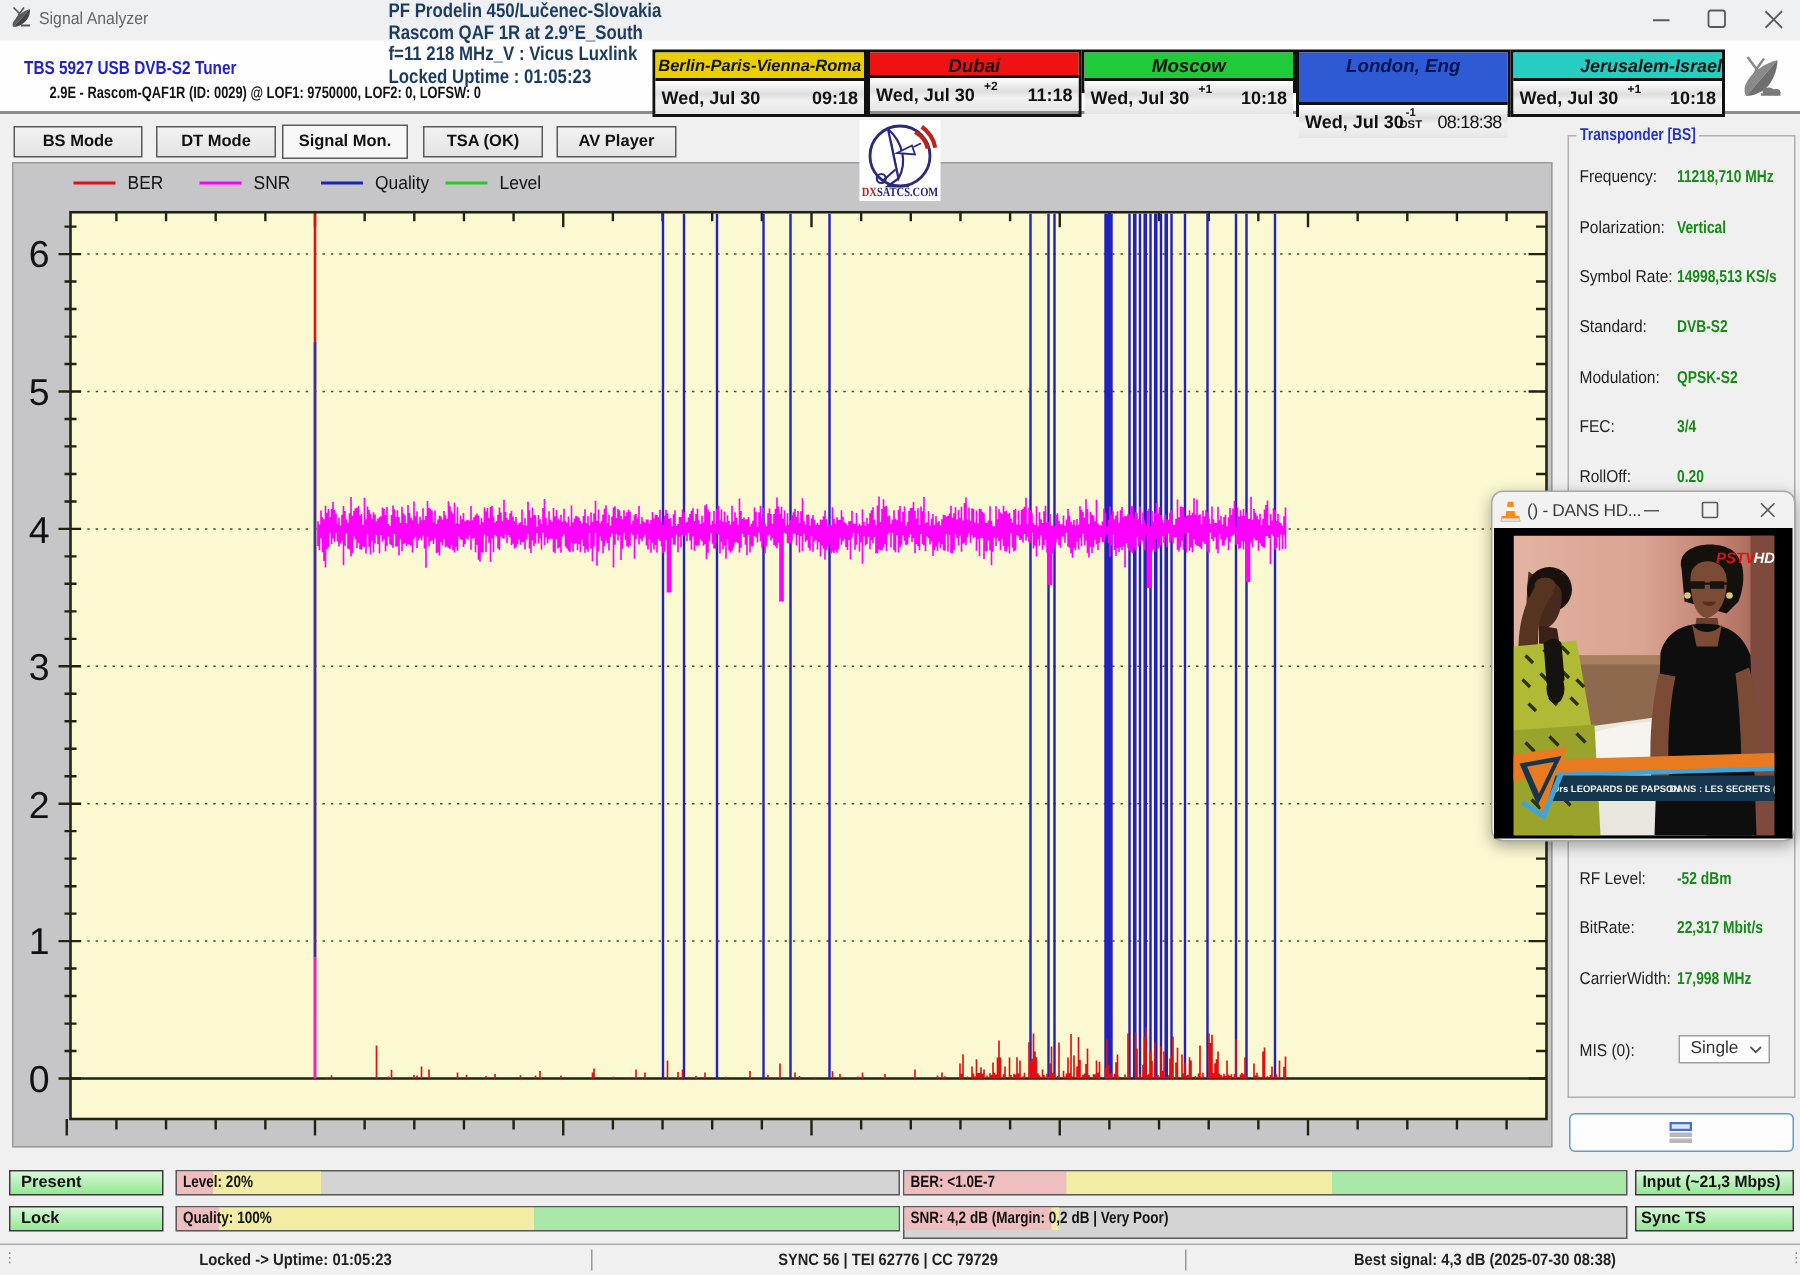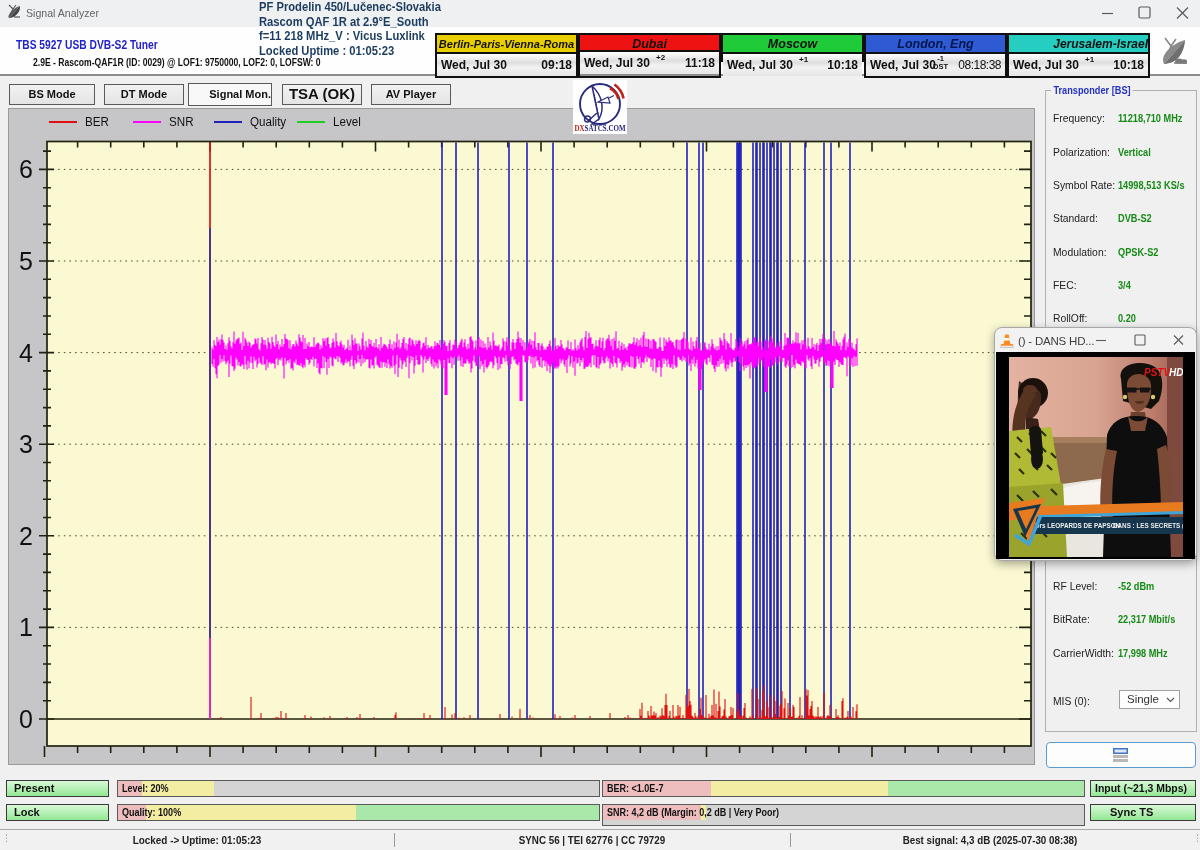--- a/index.html
+++ b/index.html
@@ -55,7 +55,7 @@
 </div>
     </div>
 <div style="position:absolute;left:429px;top:0;width:143px;height:45px;border:2px solid #101010">
-<div style="height:19px;background:#2e5bd4;color:#00154d;font-size:12.5px;font-weight:bold;font-style:italic;text-align:center;line-height:18px;border-bottom:2px solid #101010;white-space:nowrap;overflow:hidden">London, Eng</div>
+<div style="height:35px;background:#2e5bd4;color:#00154d;font-size:12.5px;font-weight:bold;font-style:italic;text-align:center;line-height:18px;border-bottom:2px solid #101010;white-space:nowrap;overflow:hidden">London, Eng</div>
 <div style="height:22px;background:linear-gradient(#ffffff,#dedede 40%,#f2f2f2 60%,#e6e6e6);position:relative">
 <div style="position:absolute;left:4px;top:4px;font-size:12px;font-weight:bold;color:#111;white-space:nowrap">Wed, Jul 30</div>
 <div style="position:absolute;left:67px;top:1px;font-size:7.5px;font-weight:bold;color:#111;line-height:7.5px;text-align:center">-1<br>DST</div>

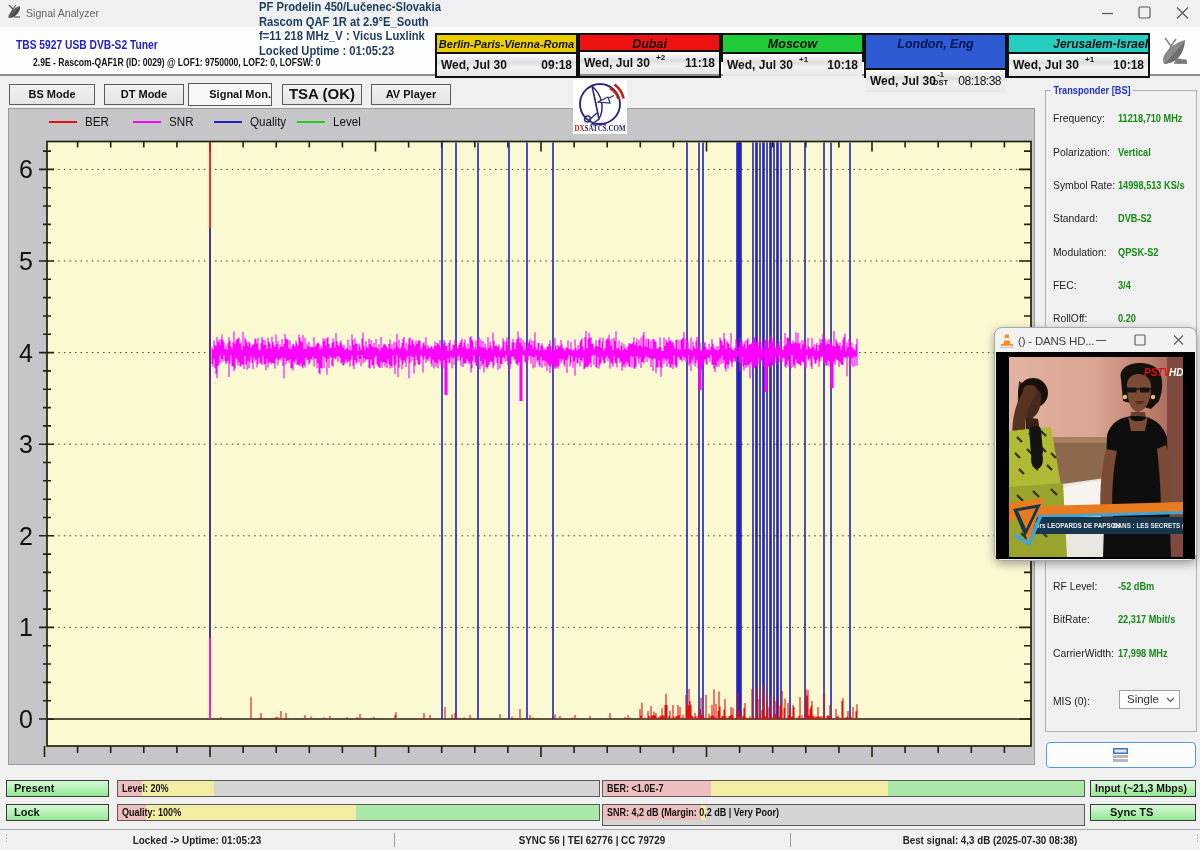--- a/index.html
+++ b/index.html
@@ -83,7 +83,7 @@
 
 <div class="abs" style="left:9px;top:84px;width:86px;height:21px;background:linear-gradient(#f2f2f2,#e4e4e4);border:1.6px solid #5a5a5a;font-size:11px;font-weight:bold;color:#111;text-align:center;line-height:18px;z-index:2">BS Mode</div>
 <div class="abs" style="left:104px;top:84px;width:80px;height:21px;background:linear-gradient(#f2f2f2,#e4e4e4);border:1.6px solid #5a5a5a;font-size:11px;font-weight:bold;color:#111;text-align:center;line-height:18px;z-index:2">DT Mode</div>
-<div class="abs" style="left:188px;top:83px;width:84px;height:23px;background:#f8f8f8;border:1.6px solid #5a5a5a;font-size:11px;font-weight:bold;color:#111;text-align:right;line-height:20px;z-index:2">Signal Mon.</div>
+<div class="abs" style="left:188px;top:83px;width:84px;height:23px;background:#f8f8f8;border:1.6px solid #5a5a5a;font-size:11px;font-weight:bold;color:#111;text-align:center;line-height:20px;z-index:2">Signal Mon.</div>
 <div class="abs" style="left:282px;top:84px;width:80px;height:21px;background:linear-gradient(#f2f2f2,#e4e4e4);border:1.6px solid #5a5a5a;font-size:15px;font-weight:bold;color:#111;text-align:center;line-height:18px;z-index:2">TSA (OK)</div>
 <div class="abs" style="left:371px;top:84px;width:80px;height:21px;background:linear-gradient(#f2f2f2,#e4e4e4);border:1.6px solid #5a5a5a;font-size:11px;font-weight:bold;color:#111;text-align:center;line-height:18px;z-index:2">AV Player</div>
 

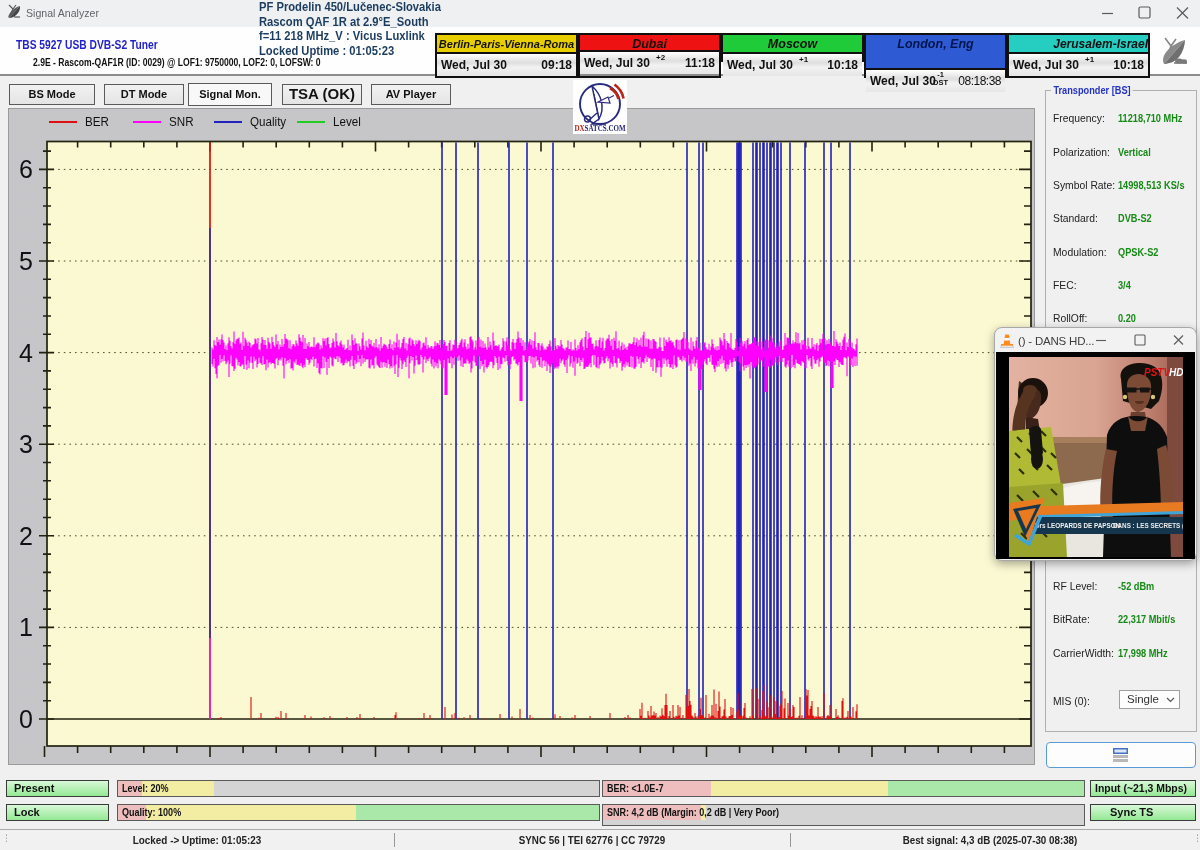--- a/index.html
+++ b/index.html
@@ -84,7 +84,7 @@
 <div class="abs" style="left:9px;top:84px;width:86px;height:21px;background:linear-gradient(#f2f2f2,#e4e4e4);border:1.6px solid #5a5a5a;font-size:11px;font-weight:bold;color:#111;text-align:center;line-height:18px;z-index:2">BS Mode</div>
 <div class="abs" style="left:104px;top:84px;width:80px;height:21px;background:linear-gradient(#f2f2f2,#e4e4e4);border:1.6px solid #5a5a5a;font-size:11px;font-weight:bold;color:#111;text-align:center;line-height:18px;z-index:2">DT Mode</div>
 <div class="abs" style="left:188px;top:83px;width:84px;height:23px;background:#f8f8f8;border:1.6px solid #5a5a5a;font-size:11px;font-weight:bold;color:#111;text-align:center;line-height:20px;z-index:2">Signal Mon.</div>
-<div class="abs" style="left:282px;top:84px;width:80px;height:21px;background:linear-gradient(#f2f2f2,#e4e4e4);border:1.6px solid #5a5a5a;font-size:15px;font-weight:bold;color:#111;text-align:center;line-height:18px;z-index:2">TSA (OK)</div>
+<div class="abs" style="left:282px;top:84px;width:80px;height:21px;background:linear-gradient(#f2f2f2,#e4e4e4);border:1.6px solid #5a5a5a;font-size:11px;font-weight:bold;color:#111;text-align:center;line-height:18px;z-index:2">TSA (OK)</div>
 <div class="abs" style="left:371px;top:84px;width:80px;height:21px;background:linear-gradient(#f2f2f2,#e4e4e4);border:1.6px solid #5a5a5a;font-size:11px;font-weight:bold;color:#111;text-align:center;line-height:18px;z-index:2">AV Player</div>
 
 <div class="abs" style="left:8px;top:108px;width:1027px;height:657px;background:#c6c6c8;border:1px solid #9a9a9a"></div>

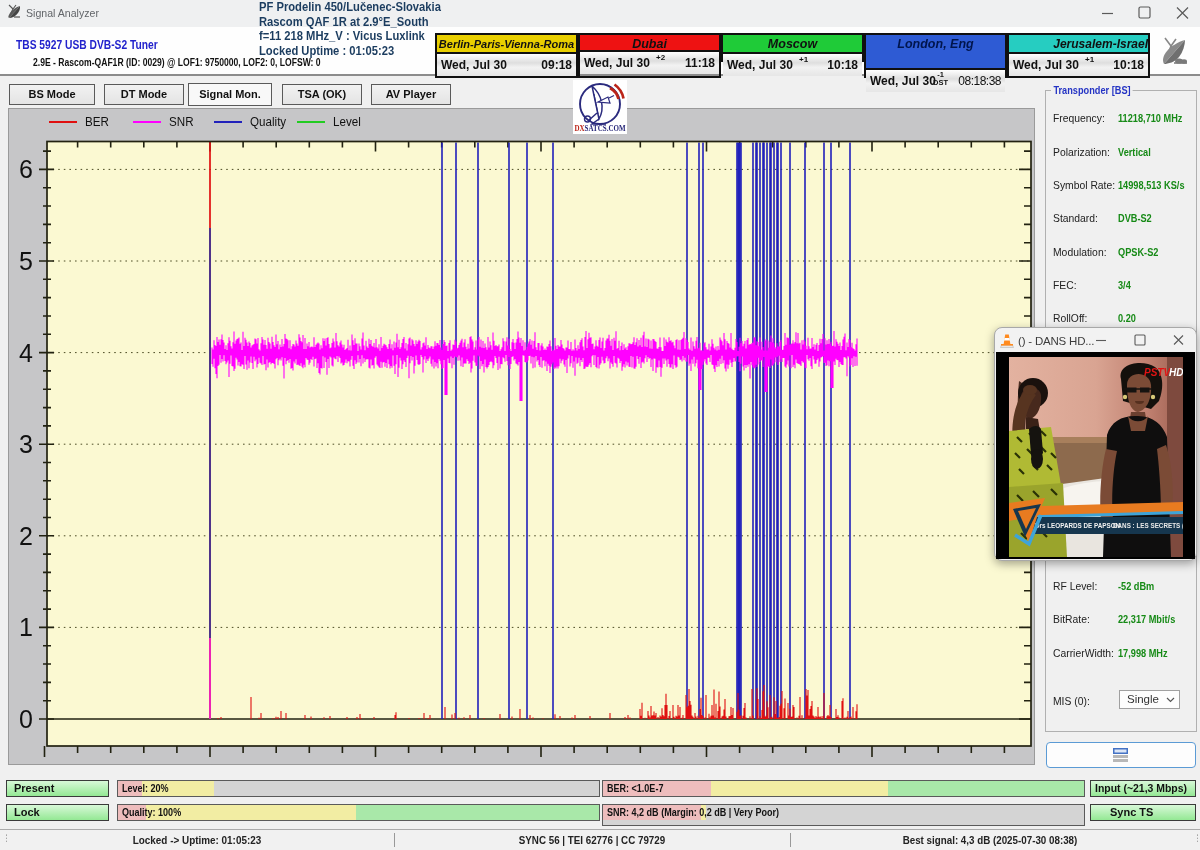--- a/index.html
+++ b/index.html
@@ -286,7 +286,7 @@
  <div class="abs" style="left:4px;top:1px;font-size:11px;font-weight:bold;color:#111;white-space:nowrap;transform:scaleX(0.82);transform-origin:0 0">SNR: 4,2 dB (Margin: 0,2 dB | Very Poor)</div>
 </div>
 <div class="abs" style="left:1090px;top:780px;width:106px;height:17px;background:linear-gradient(#d8f8d8,#94e894);border:1px solid #3a3a3a;font-size:11px;font-weight:bold;color:#111;line-height:15px;padding-left:4px;white-space:nowrap;transform-origin:0 0"><span style="display:inline-block;transform:scaleX(0.95);transform-origin:0 0">Input (~21,3 Mbps)</span></div>
-<div class="abs" style="left:1090px;top:804px;width:106px;height:17px;background:linear-gradient(#d8f8d8,#94e894);border:1px solid #3a3a3a;font-size:11px;font-weight:bold;color:#111;line-height:15px;padding-left:19px">Sync TS</div>
+<div class="abs" style="left:1090px;top:804px;width:106px;height:17px;background:linear-gradient(#d8f8d8,#94e894);border:1px solid #3a3a3a;font-size:11px;font-weight:bold;color:#111;line-height:15px;padding-left:3px">Sync TS</div>
 
 <div class="abs" style="left:0;top:829px;width:1200px;height:21px;background:#f1f1f1;border-top:1px solid #aaa"></div>
 <div class="abs" style="left:394px;top:833px;width:1px;height:14px;background:#999"></div>

